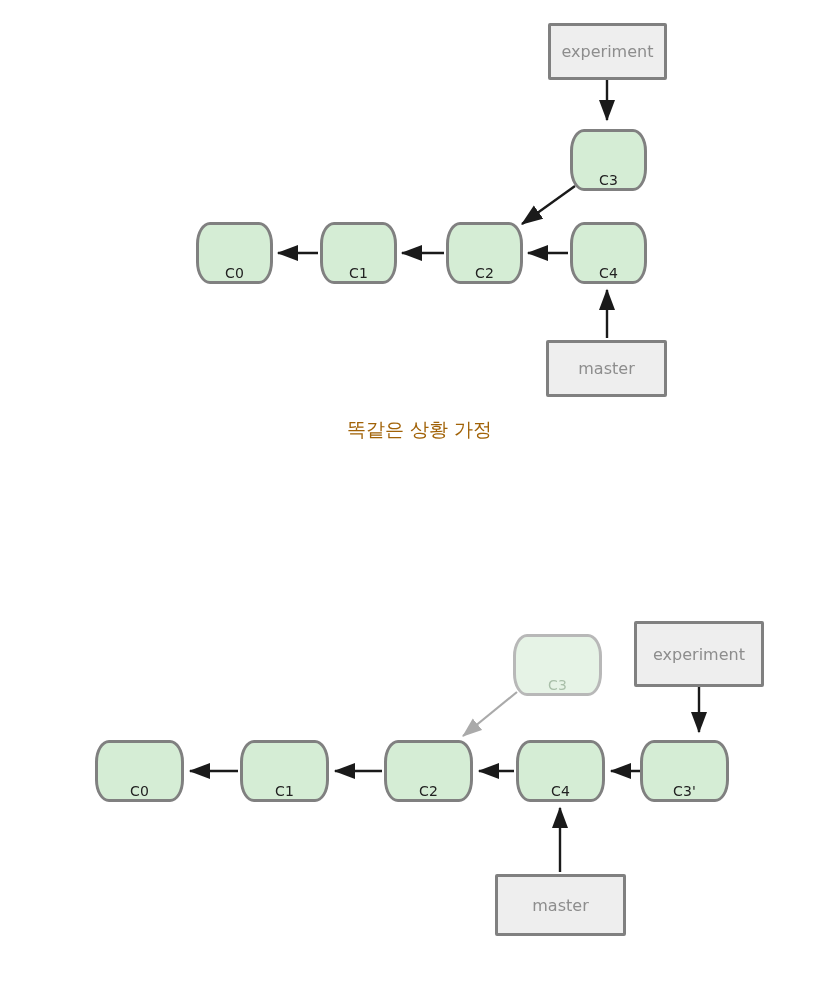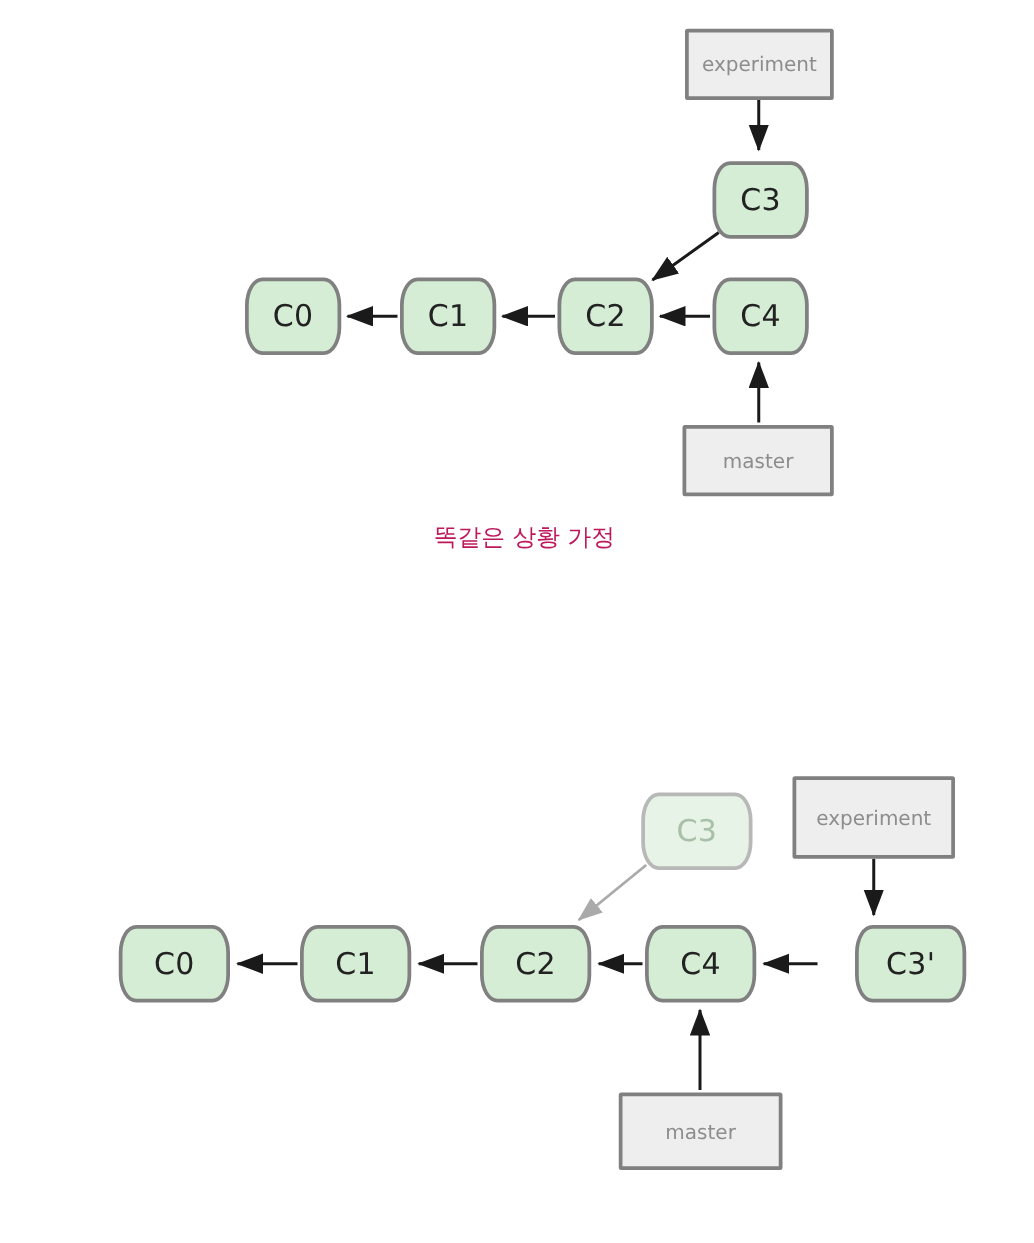--- a/index.html
+++ b/index.html
@@ -41,10 +41,10 @@
     border: 3px solid #808080;
     border-radius: 14px / 22px;
     display: flex;
-    align-items: center;
+    align-items: flex-end;
     justify-content: center;
     font-family: "DejaVu Sans", "Liberation Sans", sans-serif;
-    font-size: 24px;
+    font-size: 14px;
     color: #222222;
     letter-spacing: 0.2px;
   }

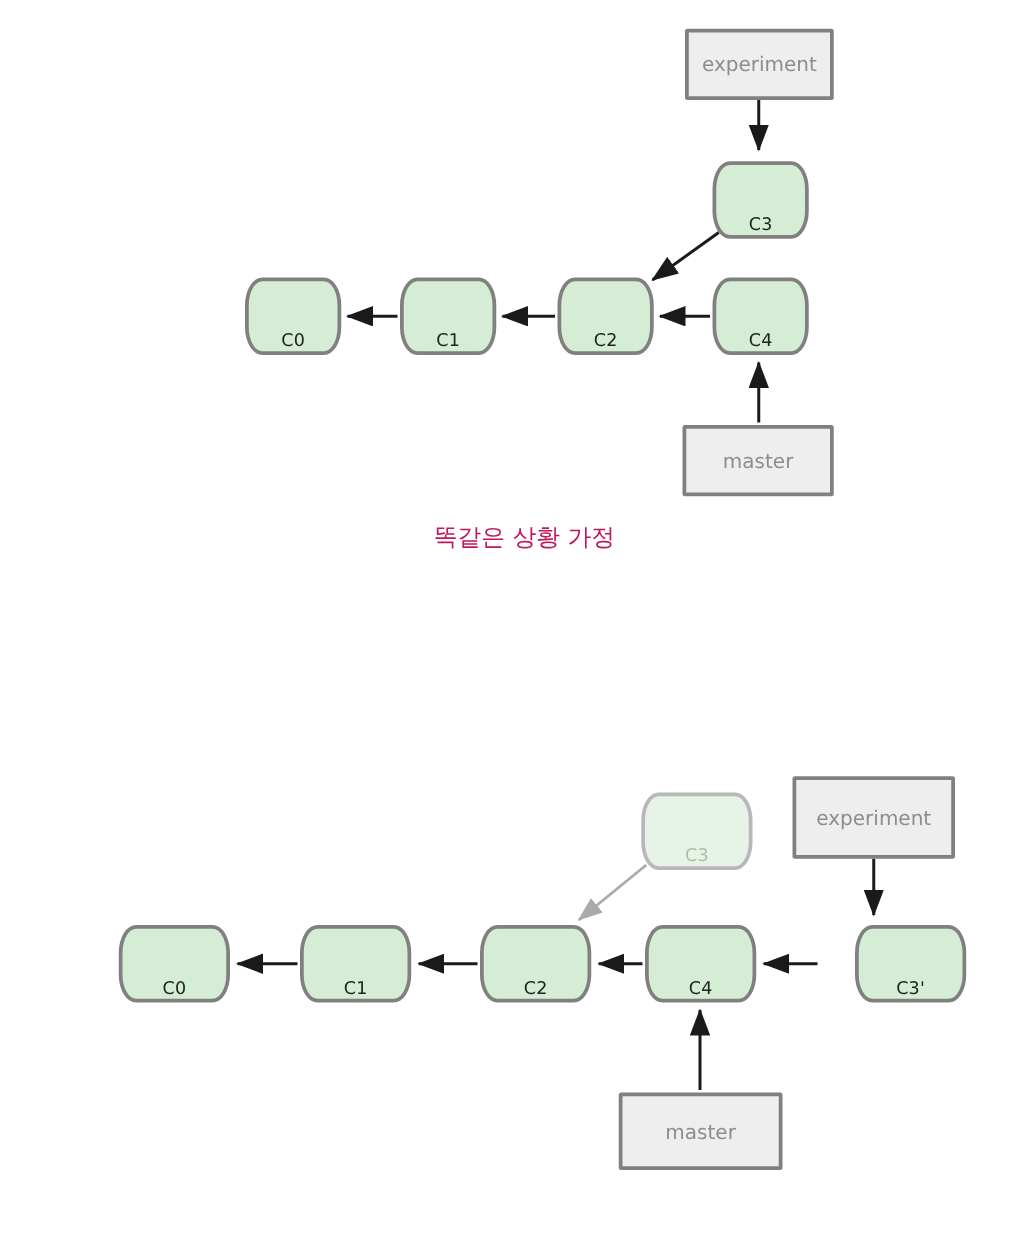--- a/index.html
+++ b/index.html
@@ -74,7 +74,7 @@
     position: absolute;
     font-family: "DejaVu Serif", "Liberation Serif", serif;
     font-size: 19px;
-    color: #be185d;
+    color: #a16207;
     white-space: nowrap;
     text-align: center;
   }

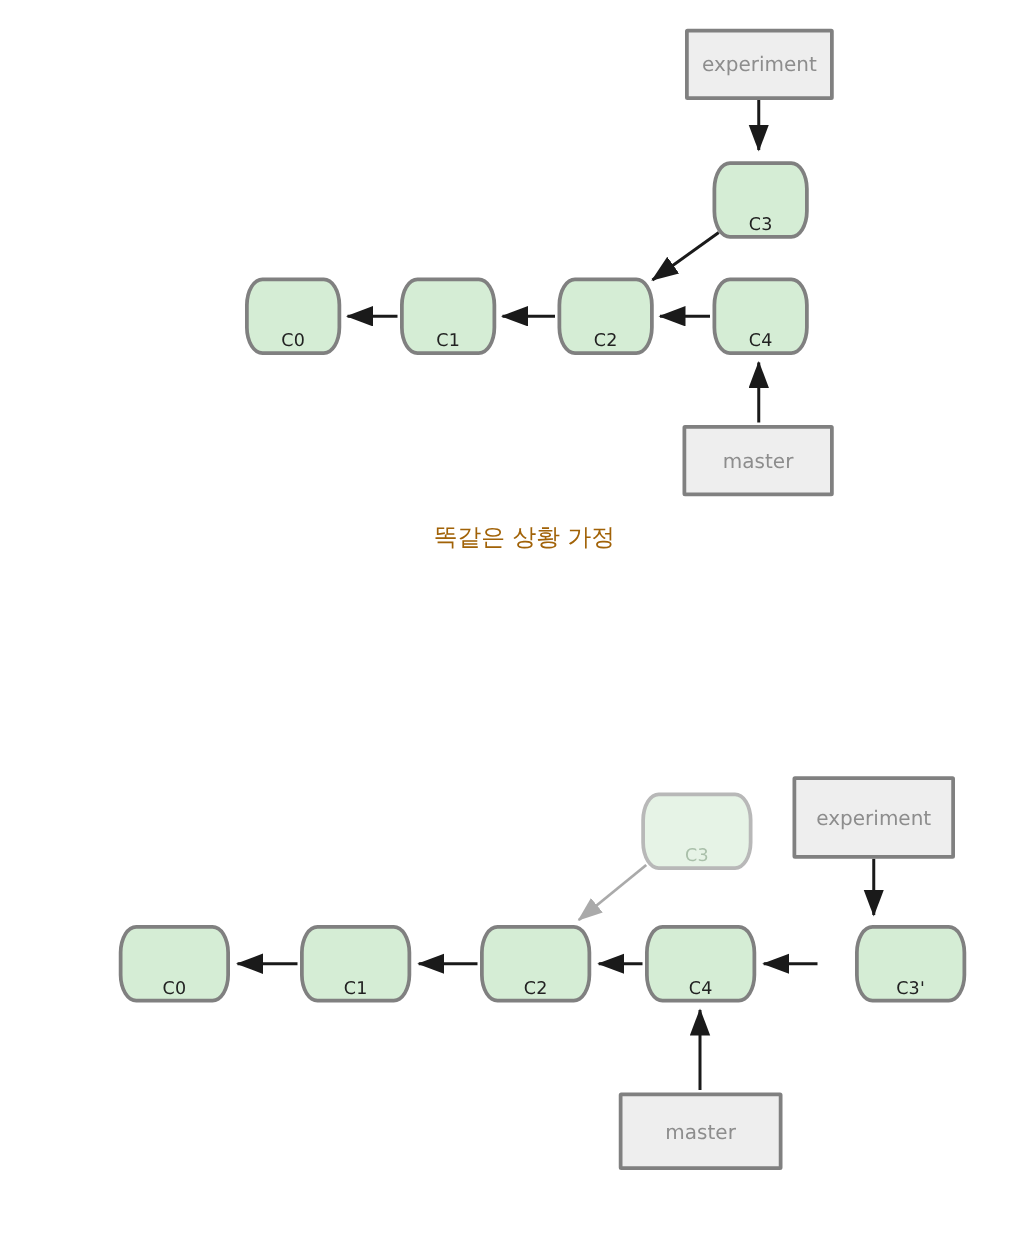--- a/index.html
+++ b/index.html
@@ -190,7 +190,7 @@
     <span>C4</span>
   </div>
 
-  <div class="commit" style="left:684px; top:740px; width:89px; height:62px;">
+  <div class="commit" style="left:640px; top:740px; width:89px; height:62px;">
     <span>C3'</span>
   </div>
 

